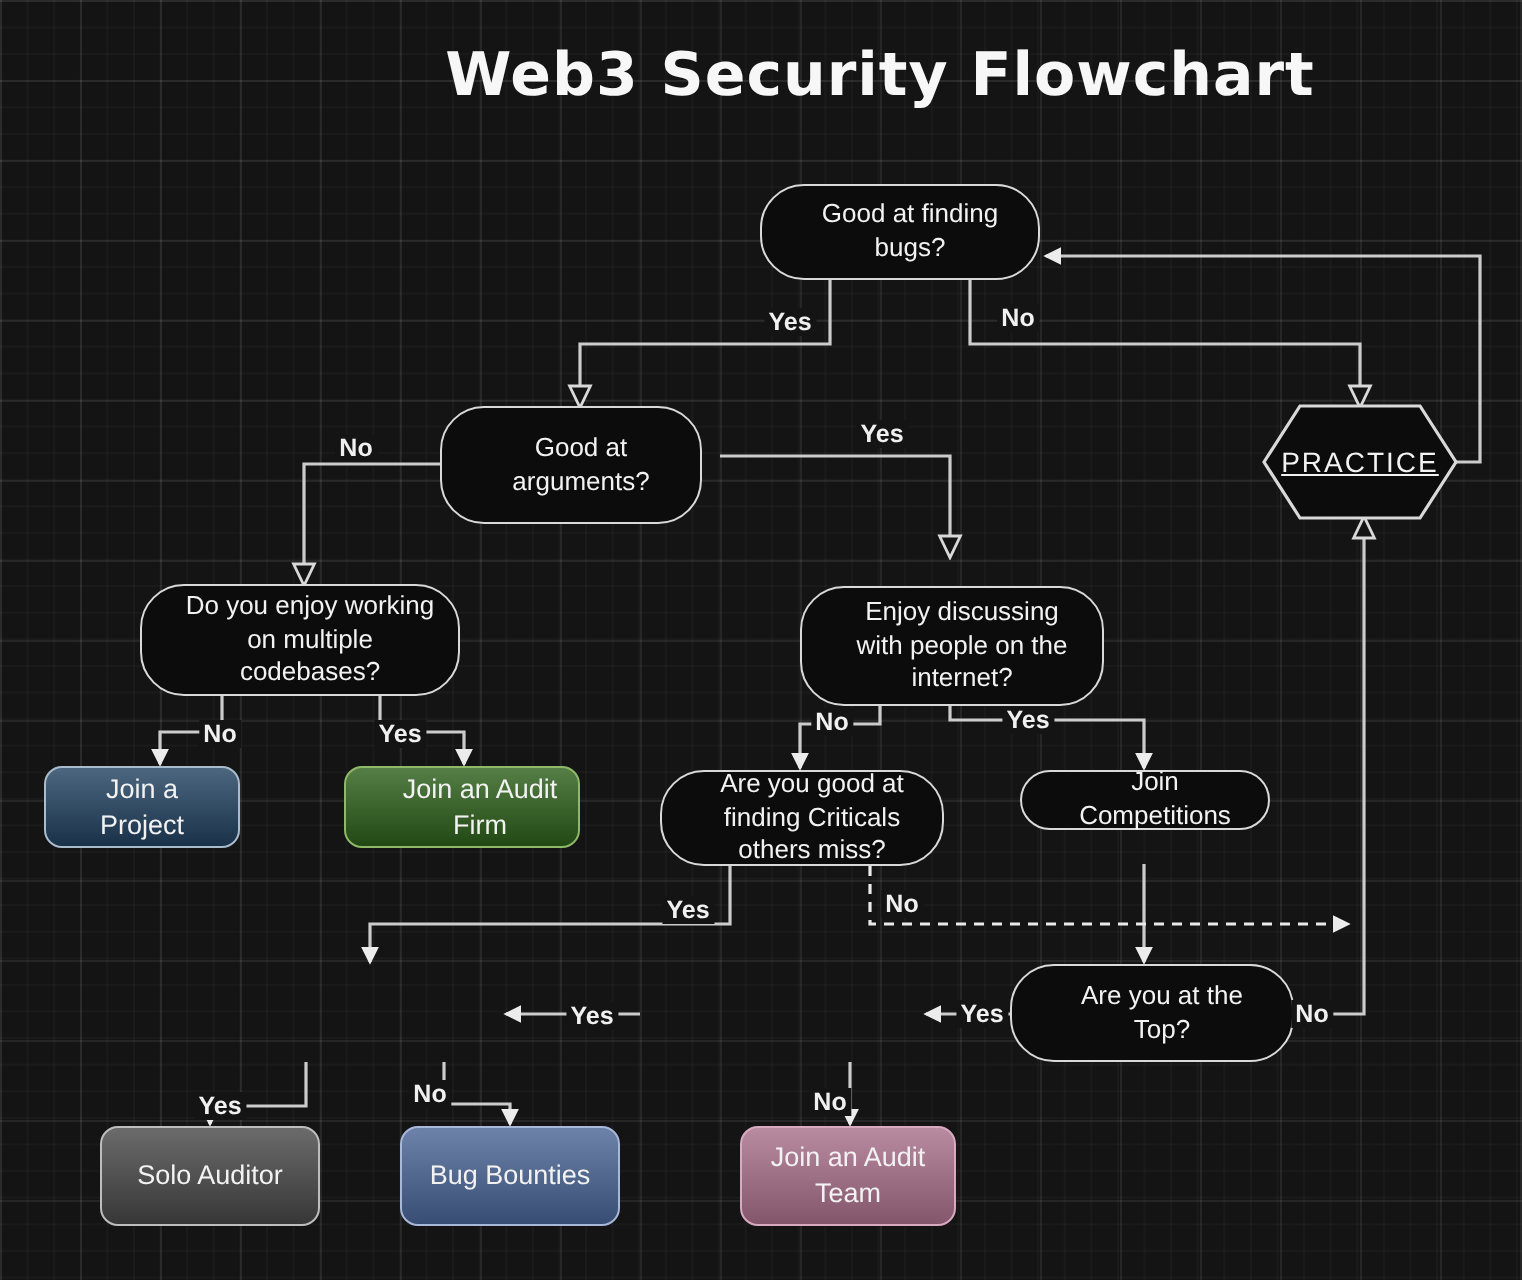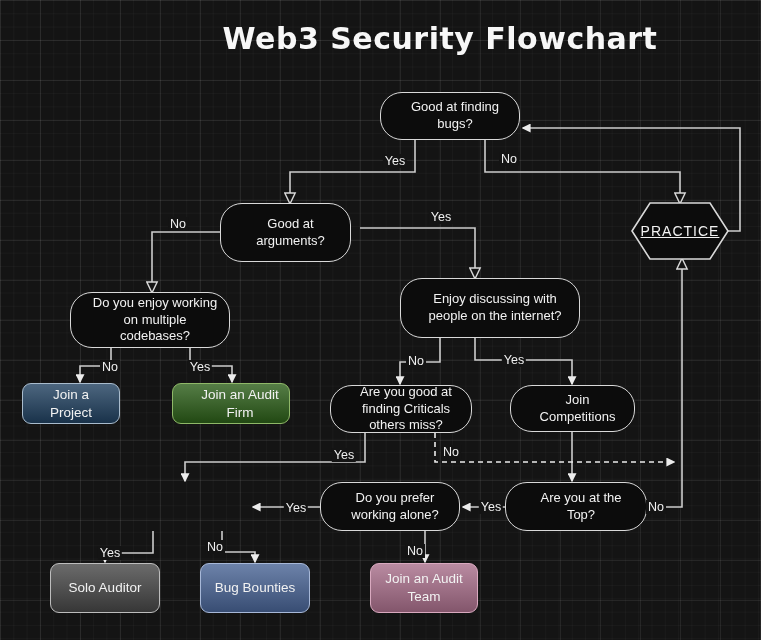--- a/index.html
+++ b/index.html
@@ -49,6 +49,7 @@
     position:absolute;transform:translate(-50%,-50%);
     font-size:12.5px;color:#f0f0f0;background:#141414;padding:0 2px;
     white-space:nowrap;
+    font-weight:bold;
   }
 </style>
 </head>

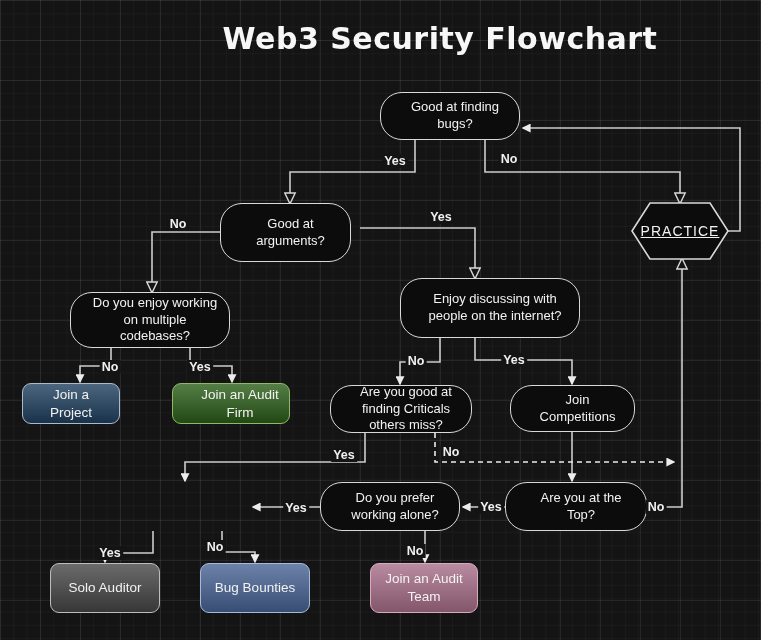--- a/index.html
+++ b/index.html
@@ -101,7 +101,7 @@
 
   <div class="node q" style="left:70px;top:292px;width:160px;height:56px;">Do you enjoy working on multiple codebases?</div>
 
-  <div class="node q" style="left:400px;top:278px;width:180px;height:60px;">Enjoy discussing with people on the internet?</div>
+  <div class="node q" style="left:400px;top:293px;width:152px;height:60px;">Enjoy discussing with people on the internet?</div>
 
   <div class="node q" style="left:330px;top:385px;width:142px;height:48px;">Are you good at finding Criticals others miss?</div>
 

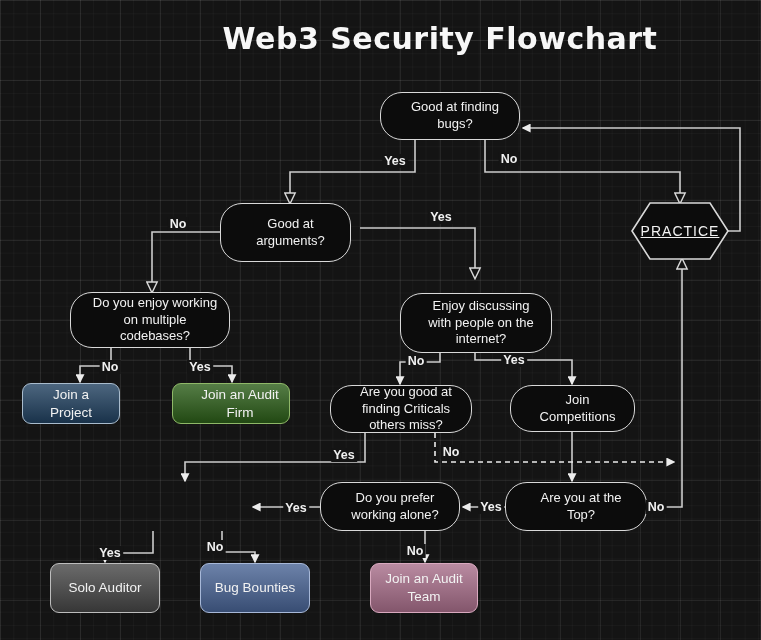--- a/index.html
+++ b/index.html
@@ -105,7 +105,7 @@
 
   <div class="node q" style="left:330px;top:385px;width:142px;height:48px;">Are you good at finding Criticals others miss?</div>
 
-  <div class="node q" style="left:510px;top:385px;width:125px;height:47px;">Join Competitions</div>
+  <div class="node q" style="left:510px;top:385px;width:125px;height:30px;">Join Competitions</div>
 
 
   <div class="node q" style="left:320px;top:482px;width:140px;height:49px;">Do you prefer working alone?</div>

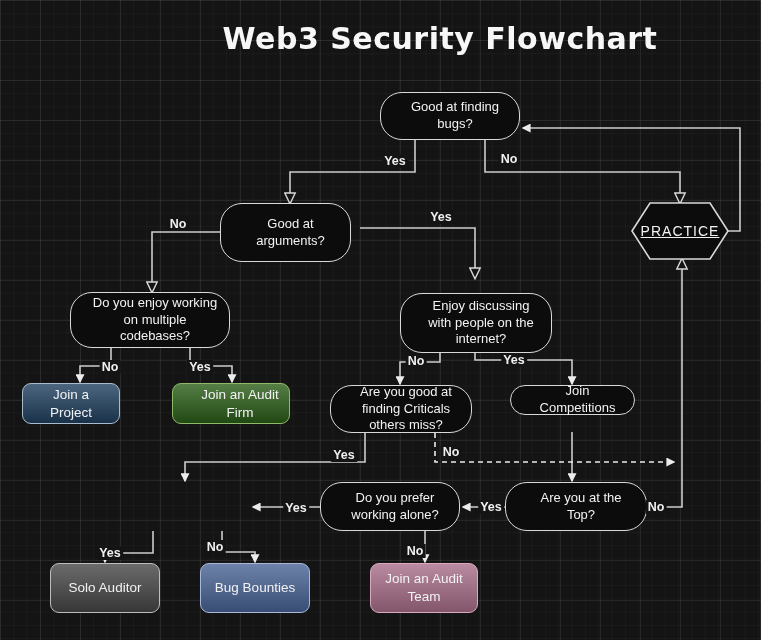--- a/index.html
+++ b/index.html
@@ -108,7 +108,6 @@
   <div class="node q" style="left:510px;top:385px;width:125px;height:30px;">Join Competitions</div>
 
 
-  <div class="node q" style="left:320px;top:482px;width:140px;height:49px;">Do you prefer working alone?</div>
 
   <div class="node q" style="left:505px;top:482px;width:142px;height:49px;">Are you at the Top?</div>
 

